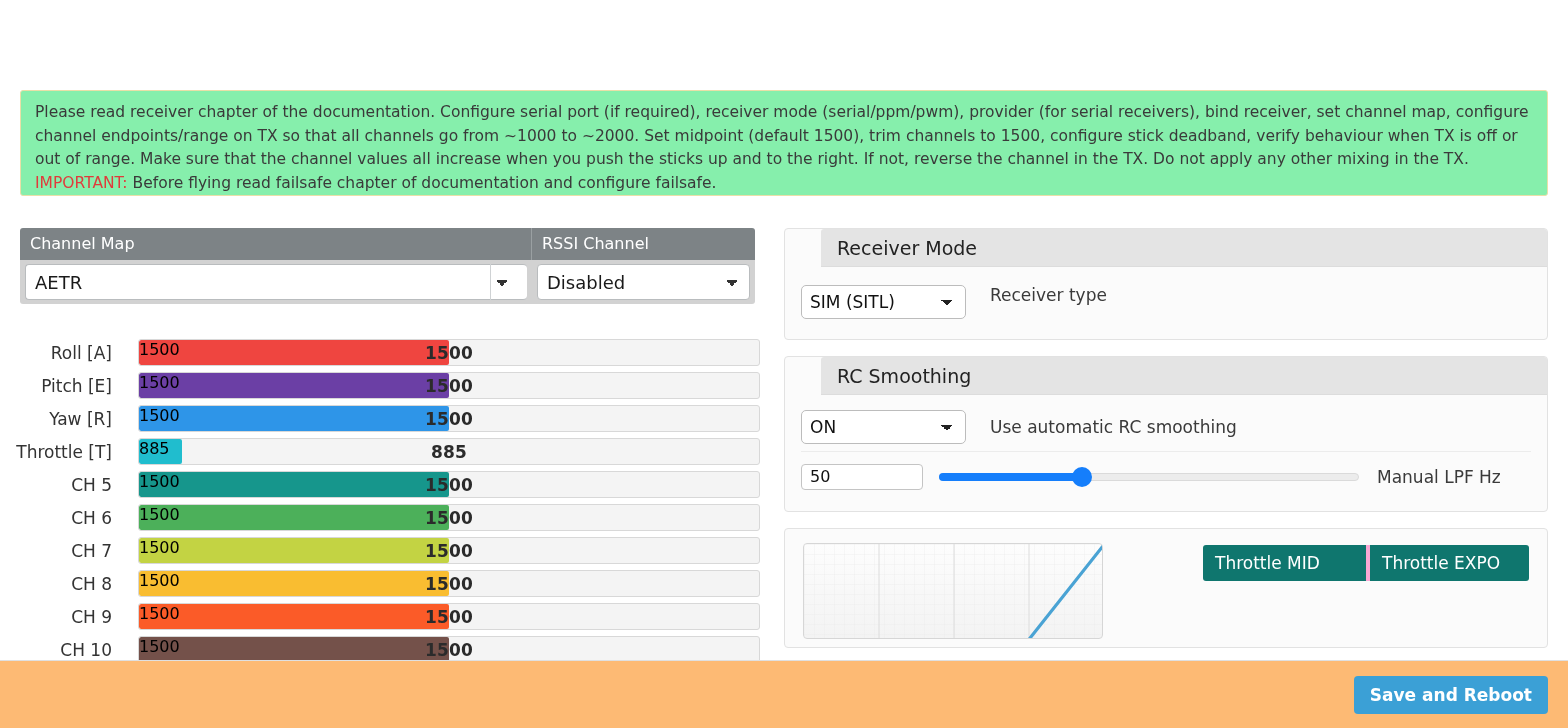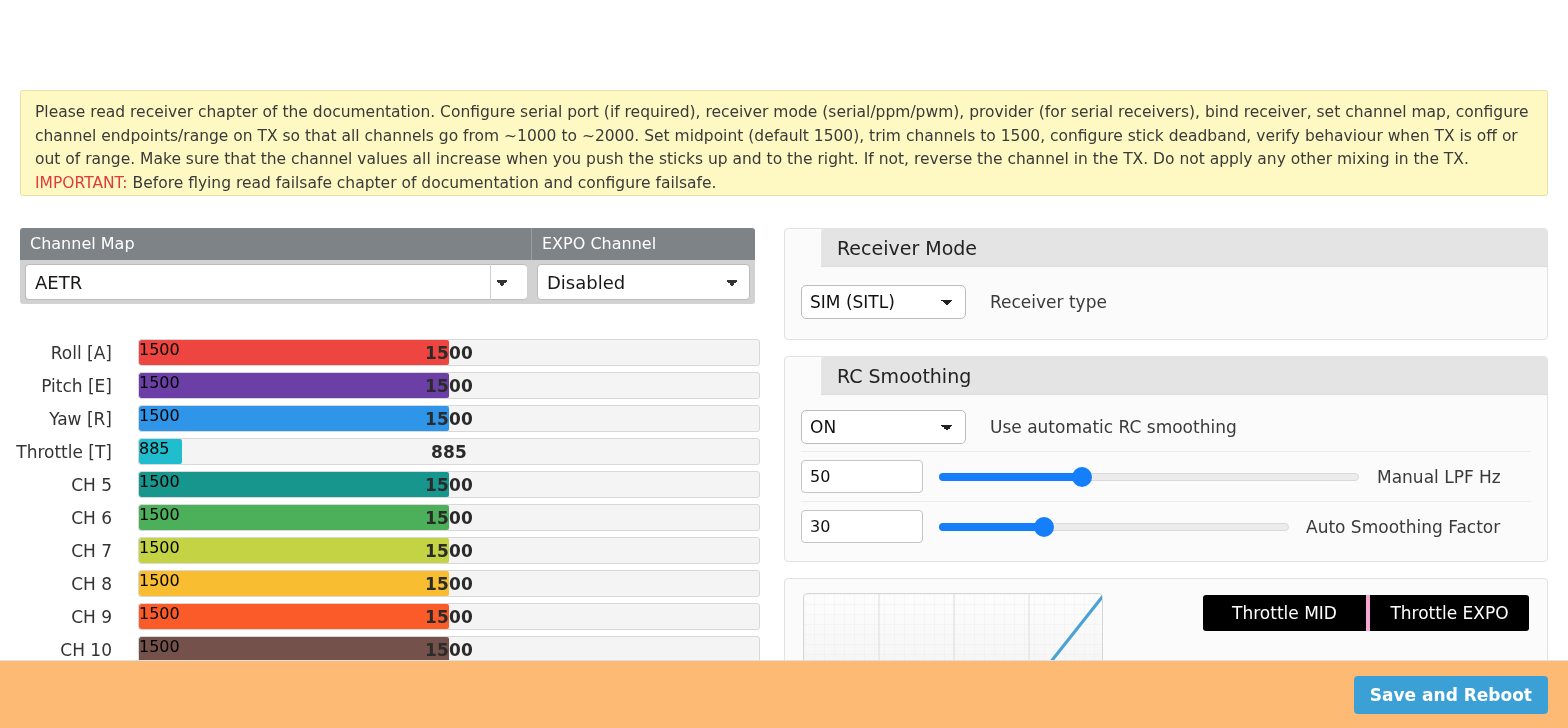--- a/index.html
+++ b/index.html
@@ -41,7 +41,7 @@
   
   .notice {
     position: absolute; left: 20px; top: 90px; width: 1528px; height: 106px;
-    background: #fef9c3; border: 1px solid #eadfa8; border-radius: 3px;
+    background: #86efac; border: 1px solid #eadfa8; border-radius: 3px;
     padding: 10px 14px;
   }
   .notice p {

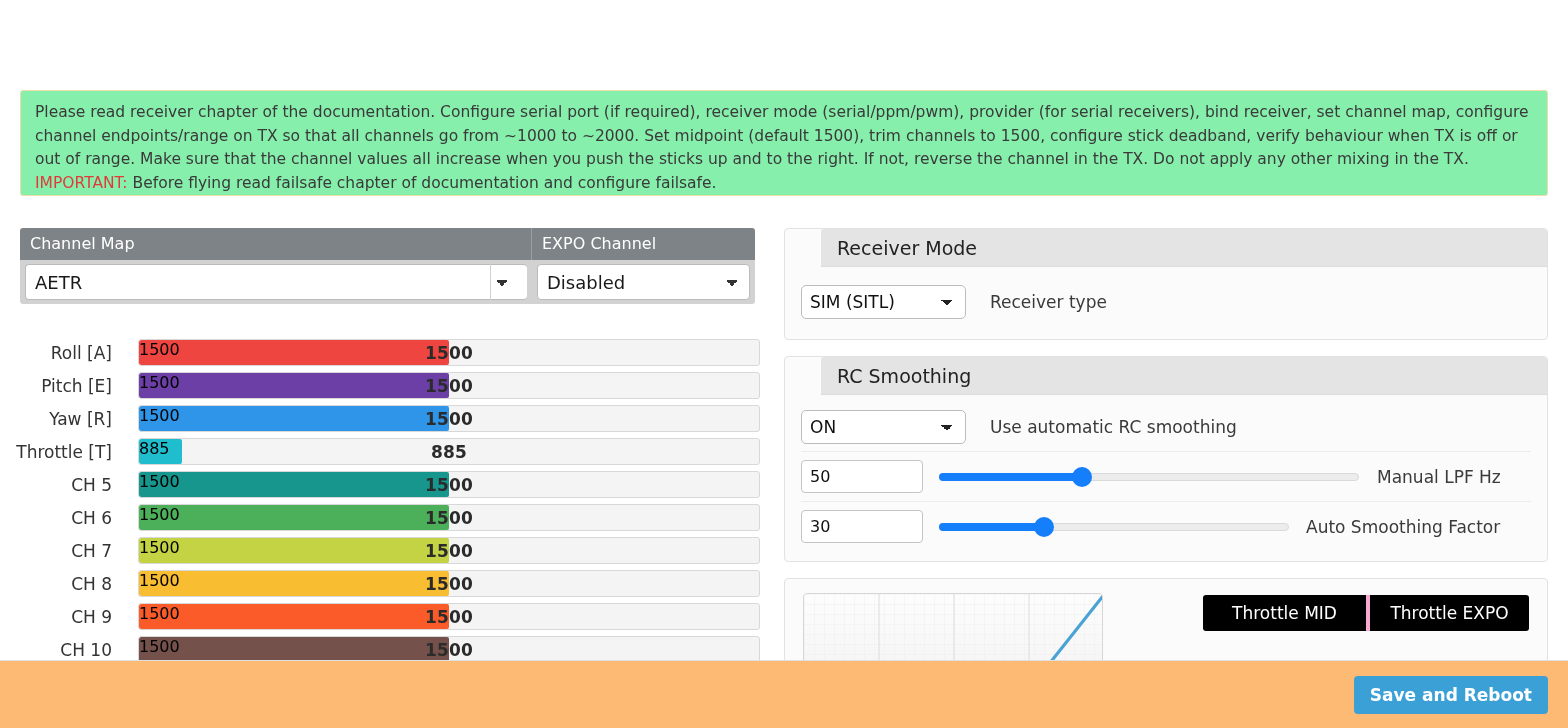--- a/index.html
+++ b/index.html
@@ -233,7 +233,7 @@
   <div class="left-col">
     <div class="map-head">
       <div class="cell a">Channel Map</div>
-      <div class="cell b">EXPO Channel</div>
+      <div class="cell b">RSSI Channel</div>
     </div>
     <div class="map-body">
       <div class="cellw a">

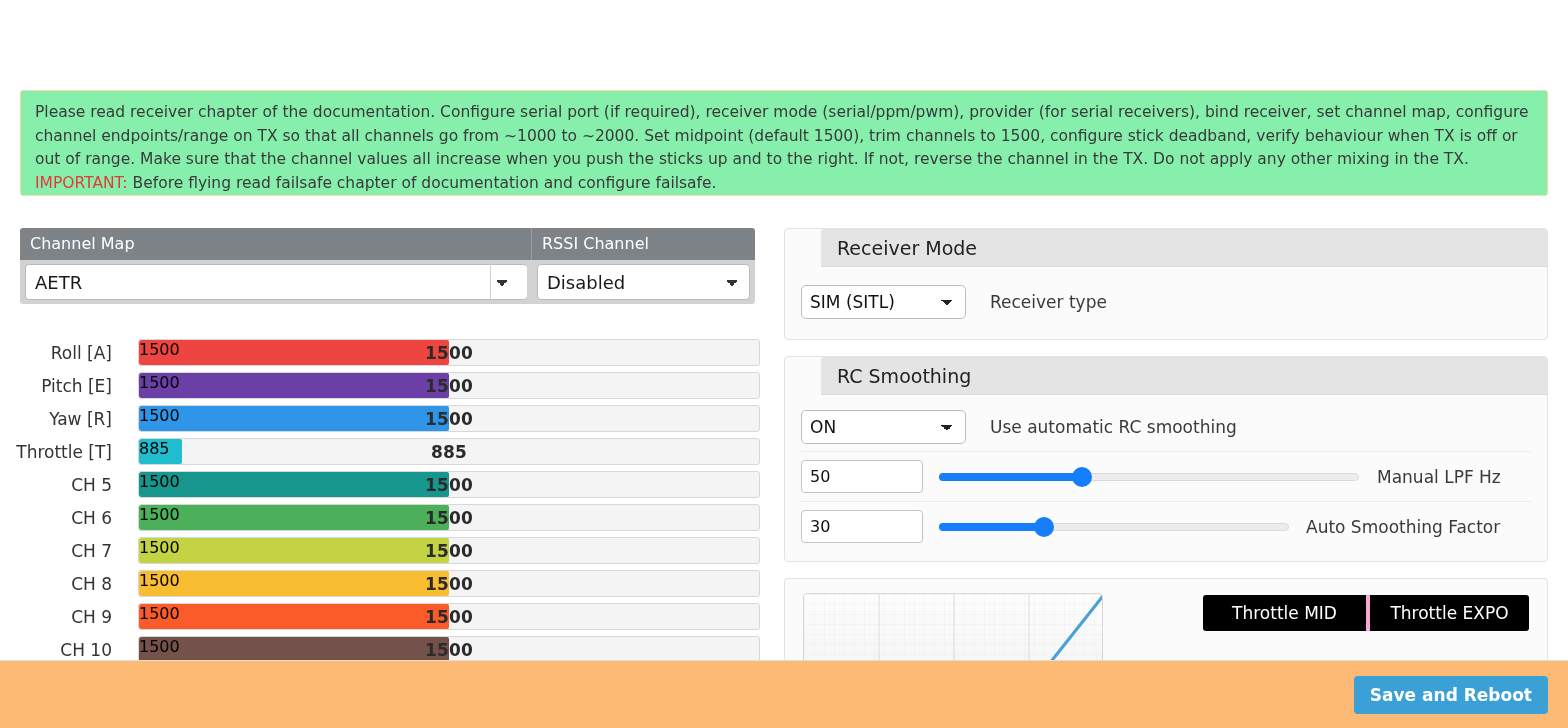--- a/index.html
+++ b/index.html
@@ -137,7 +137,7 @@
   }
   .panel-body { padding: 14px 16px 16px 16px; }
 
-  .field-row { display: flex; align-items: center; }
+  .field-row { display: flex; }
   .small-sel {
     width: 165px; height: 34px;
     background: #fff; color: #111;

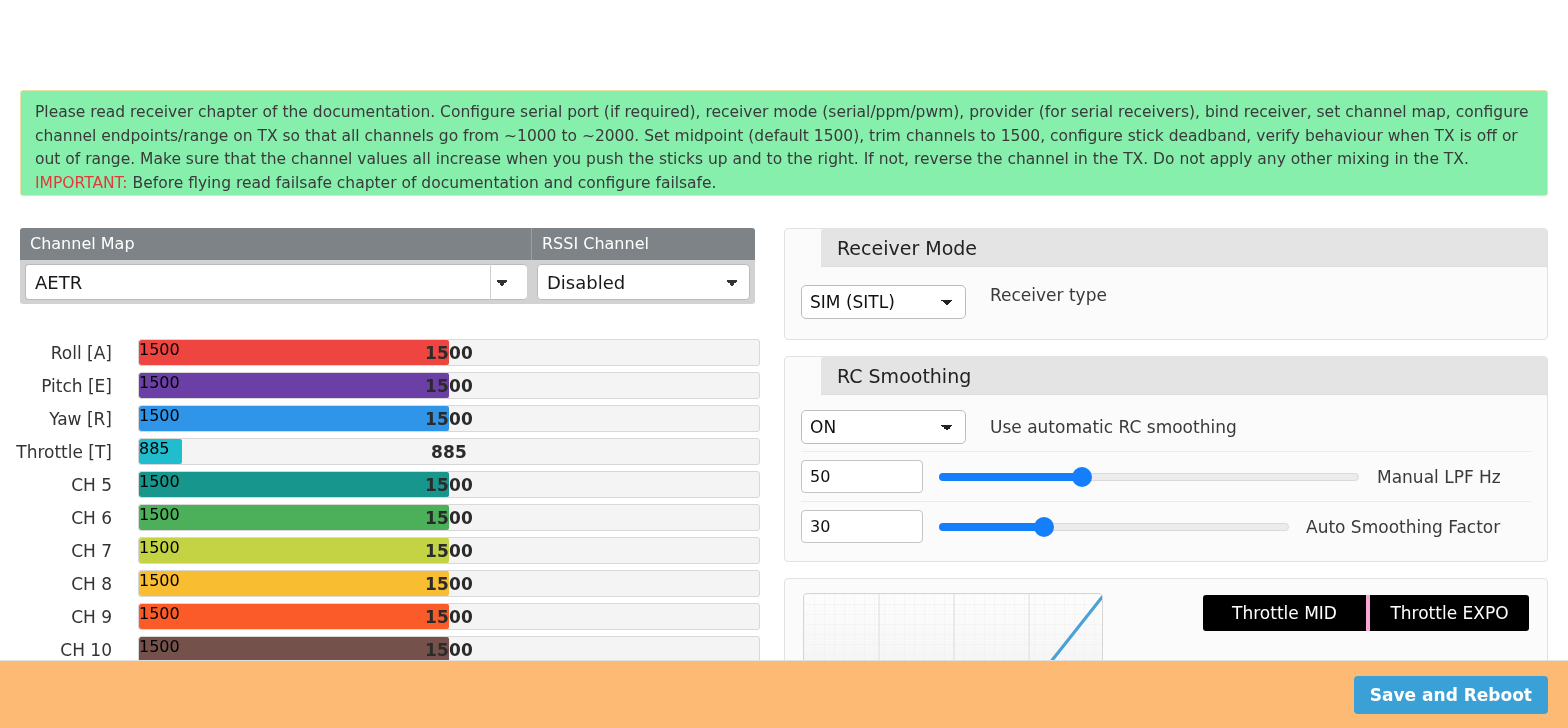--- a/index.html
+++ b/index.html
@@ -160,7 +160,7 @@
   }
   .rc-row.first { border-top: none; height: 48px; }
   .num-input {
-    width: 122px; height: 33px;
+    width: 122px; height: 26px;
     border: 1px solid #c4c4c4; border-radius: 4px;
     background: #fff; color: #111; font-size: 16px;
     padding: 0 8px;

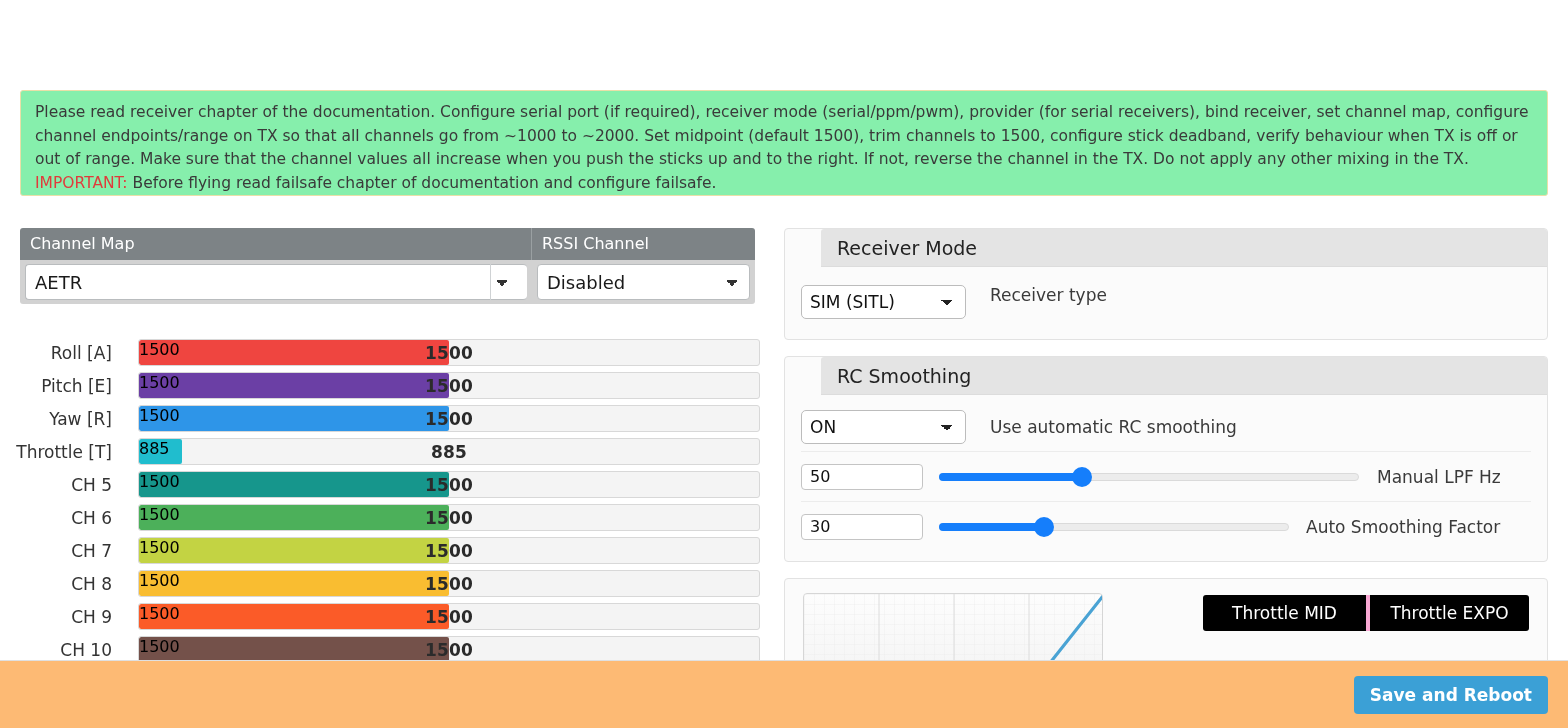--- a/index.html
+++ b/index.html
@@ -361,15 +361,6 @@
           <span class="rc-label" style="left:593px;">Manual LPF Hz</span>
         </div>
 
-        <div class="rc-row">
-          <input class="num-input" type="text" id="factor-input" value="30" style="">
-          <div class="slider-wrap" style="width:350px;">
-            <div class="slider-track" style="width:350px;"></div>
-            <div class="slider-fill" id="factor-fill" style="width: 105px;"></div>
-            <div class="slider-thumb" id="factor-thumb" style="left: 95px;"></div>
-          </div>
-          <span class="rc-label" style="left:522px;">Auto Smoothing Factor</span>
-        </div>
 
       </div>
     </div>

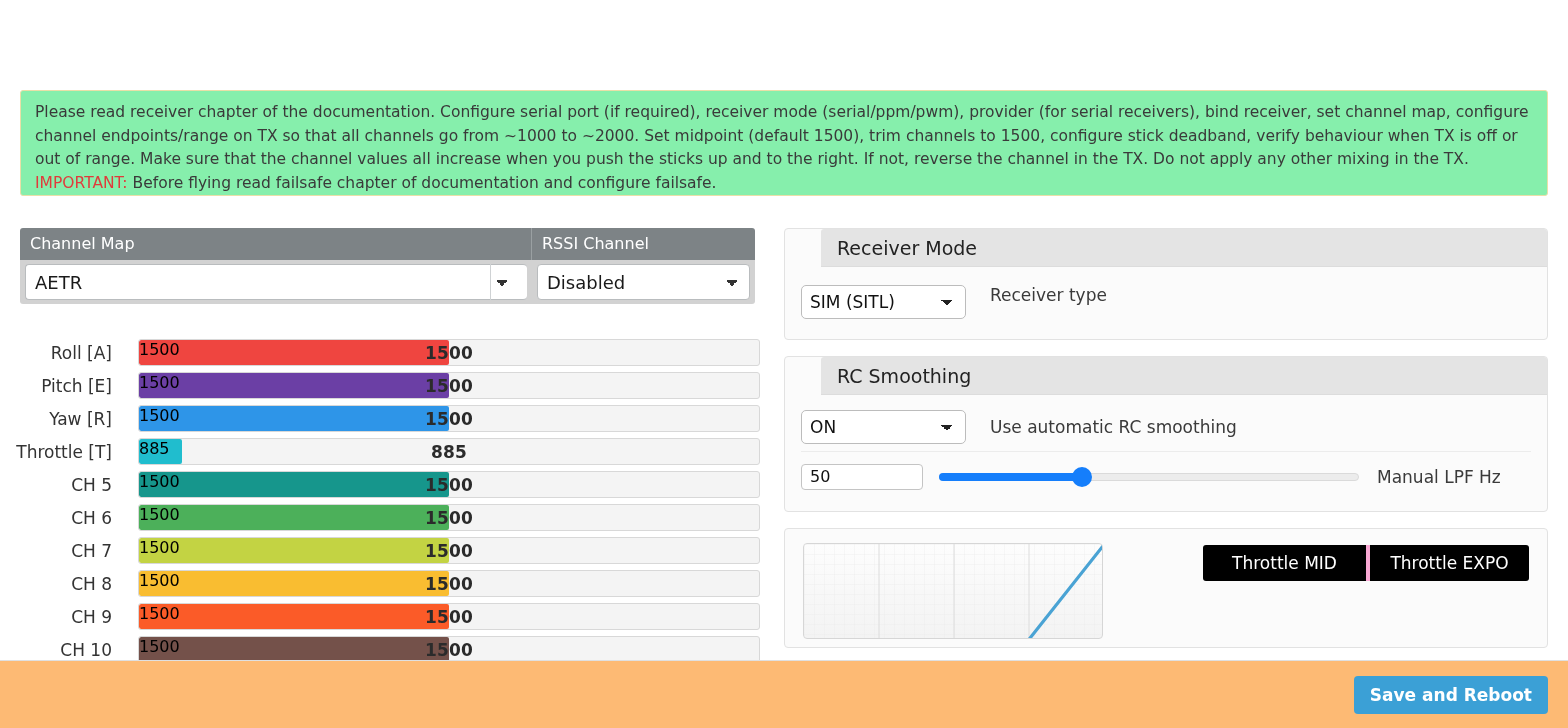--- a/index.html
+++ b/index.html
@@ -194,8 +194,8 @@
   }
   .thr-head {
     position: absolute; left: 418px; top: 16px;
-    display: flex; height: 36px; background: #000000;
-    border-radius: 3px; overflow: hidden; text-align: center;
+    display: flex; height: 36px; background: #0f766e;
+    border-radius: 3px; overflow: hidden;
   }
   .thr-head .cell {
     color: #fff; font-size: 17px; line-height: 36px; padding: 0 12px;

